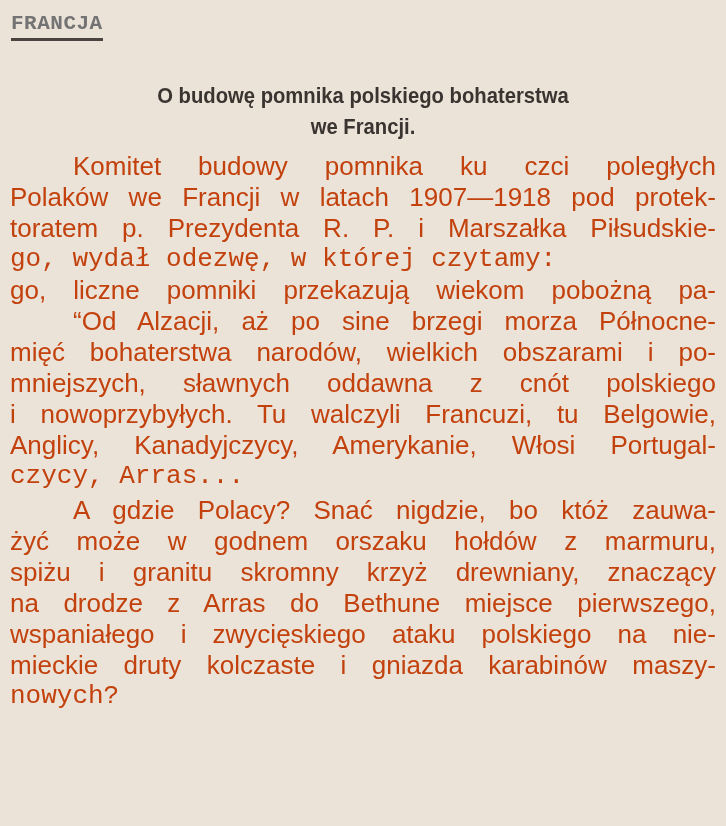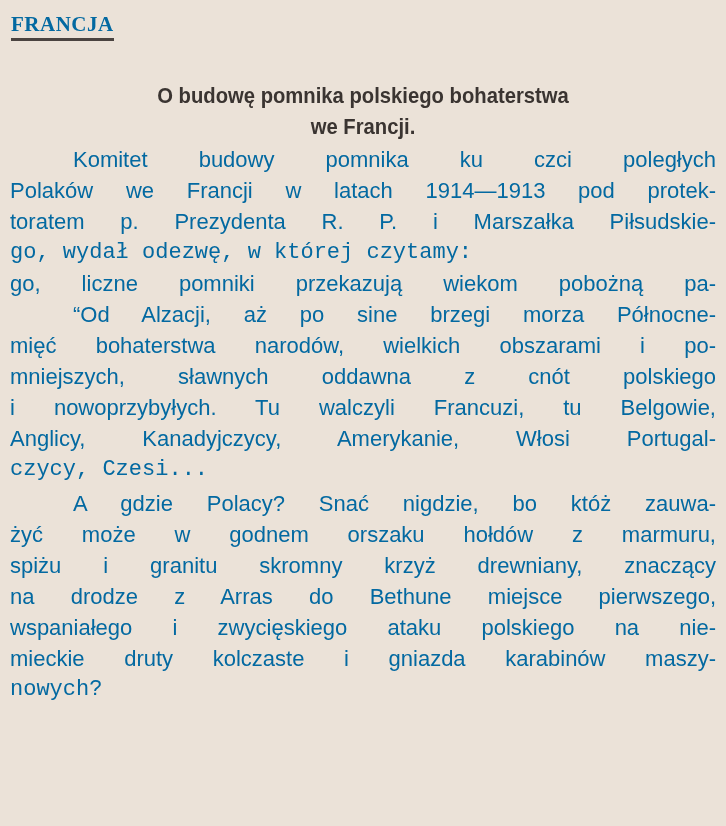--- a/index.html
+++ b/index.html
@@ -19,11 +19,11 @@
     position: absolute;
     left: 11px;
     top: 12px;
-    font-family: Liberation Serif, serif;
+    font-family: Liberation Mono, monospace;
     font-weight: bold;
     font-size: 21px;
     letter-spacing: 0.5px;
-    color: #0369a1;
+    color: #737373;
     border-bottom: 3px solid #4a4340;
     padding-bottom: 2px;
     line-height: 24px;

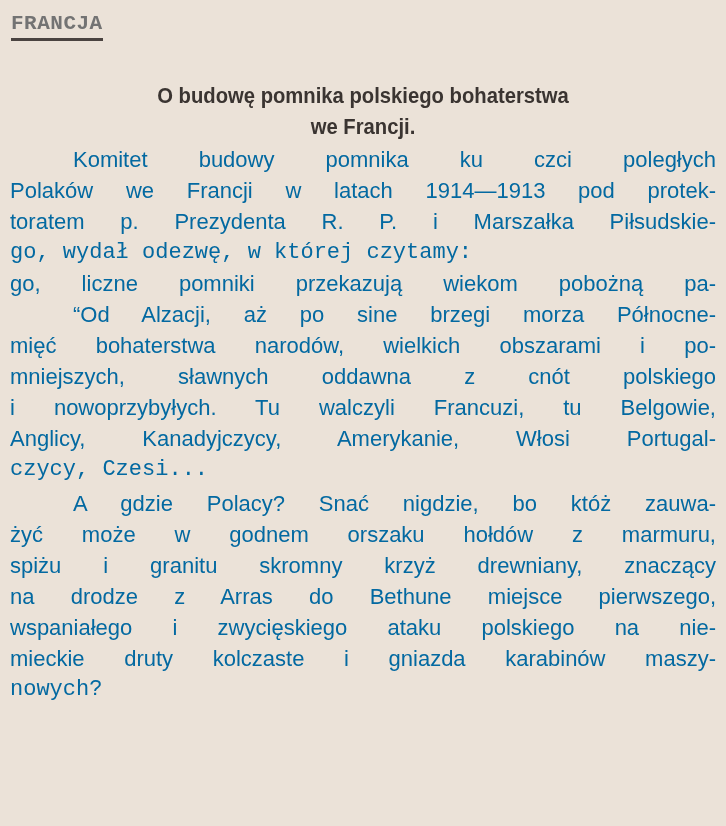--- a/index.html
+++ b/index.html
@@ -46,12 +46,12 @@
   .body-text {
     position: absolute;
     left: 10px;
-    top: 144px;
+    top: 151px;
     width: 706px;
     font-family: "Liberation Sans", sans-serif;
-    font-size: 22px;
+    font-size: 26px;
     line-height: 31px;
-    color: #0369a1;
+    color: #c2410c;
   }
   .body-text .line {
     display: block;

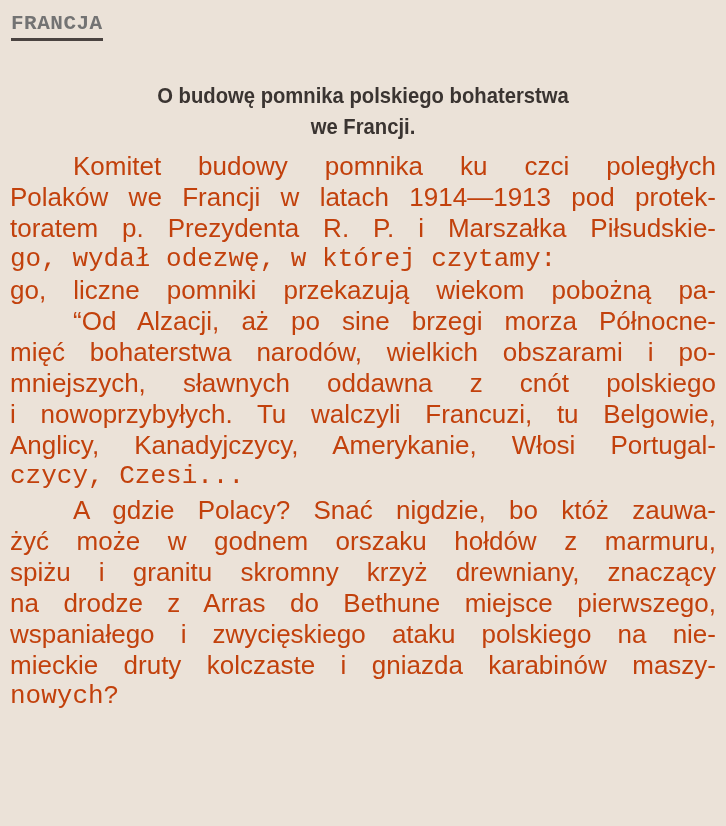--- a/index.html
+++ b/index.html
@@ -85,7 +85,7 @@
   <div class="body-text">
     <div>
       <span class="line indent">Komitet budowy pomnika ku czci poległych</span>
-      <span class="line">Polaków we Francji w latach 1914—1913 pod protek-</span>
+      <span class="line">Polaków we Francji w latach 1907—1918 pod protek-</span>
       <span class="line">toratem p. Prezydenta R. P. i Marszałka Piłsudskie-</span>
       <span class="line last">go, wydał odezwę, w której czytamy:</span>
     </div>

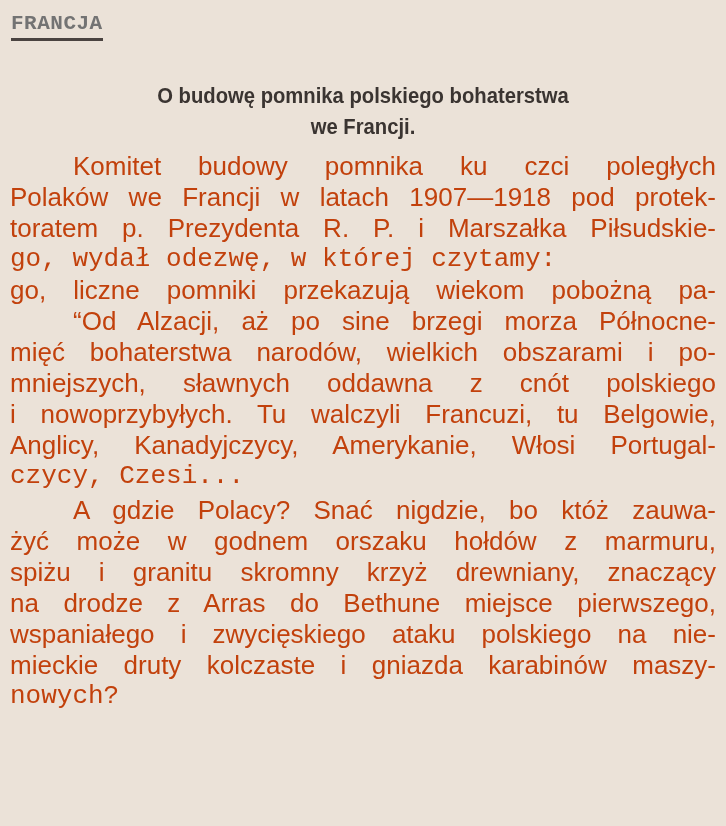--- a/index.html
+++ b/index.html
@@ -96,7 +96,7 @@
       <span class="line">mniejszych, sławnych oddawna z cnót polskiego</span>
       <span class="line">i nowoprzybyłych. Tu walczyli Francuzi, tu Belgowie,</span>
       <span class="line">Anglicy, Kanadyjczycy, Amerykanie, Włosi Portugal-</span>
-      <span class="line last">czycy, Czesi...</span>
+      <span class="line last">czycy, Arras...</span>
     </div>
     <div class="gap"></div>
     <div>

